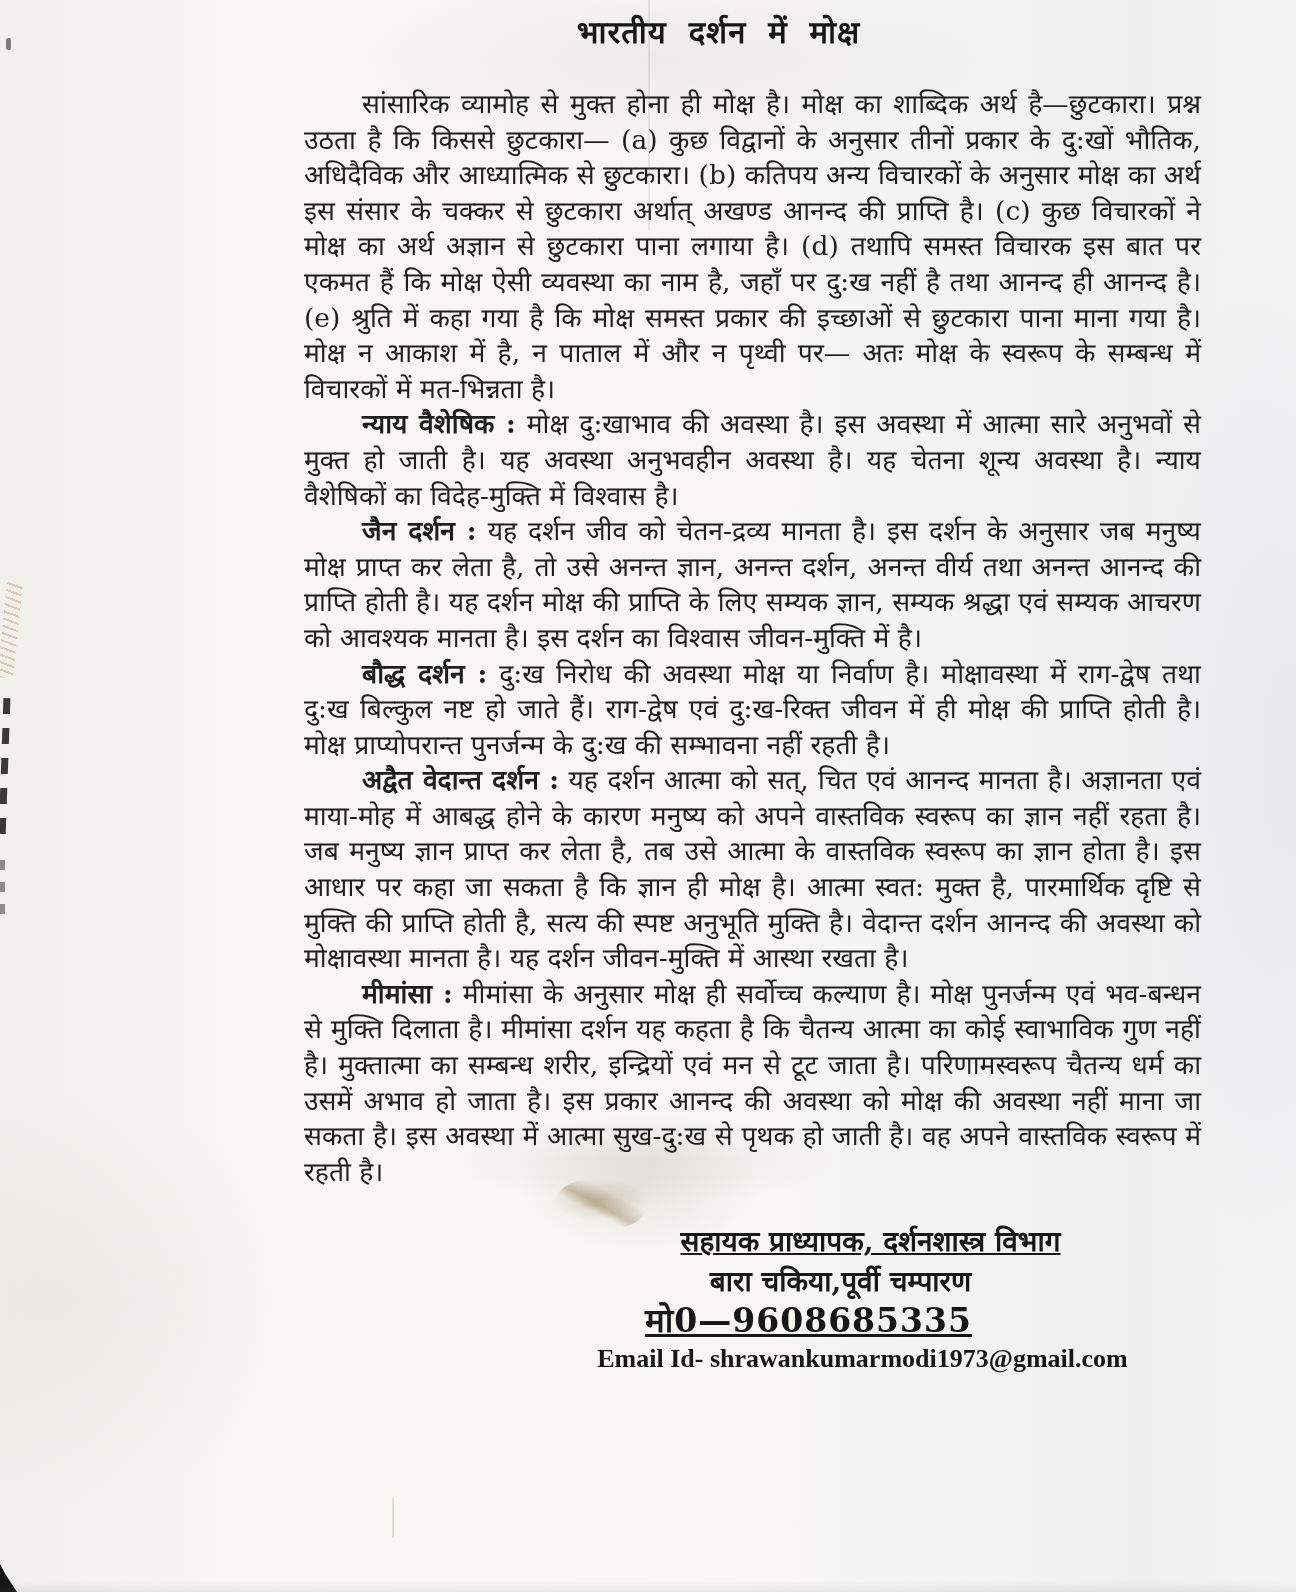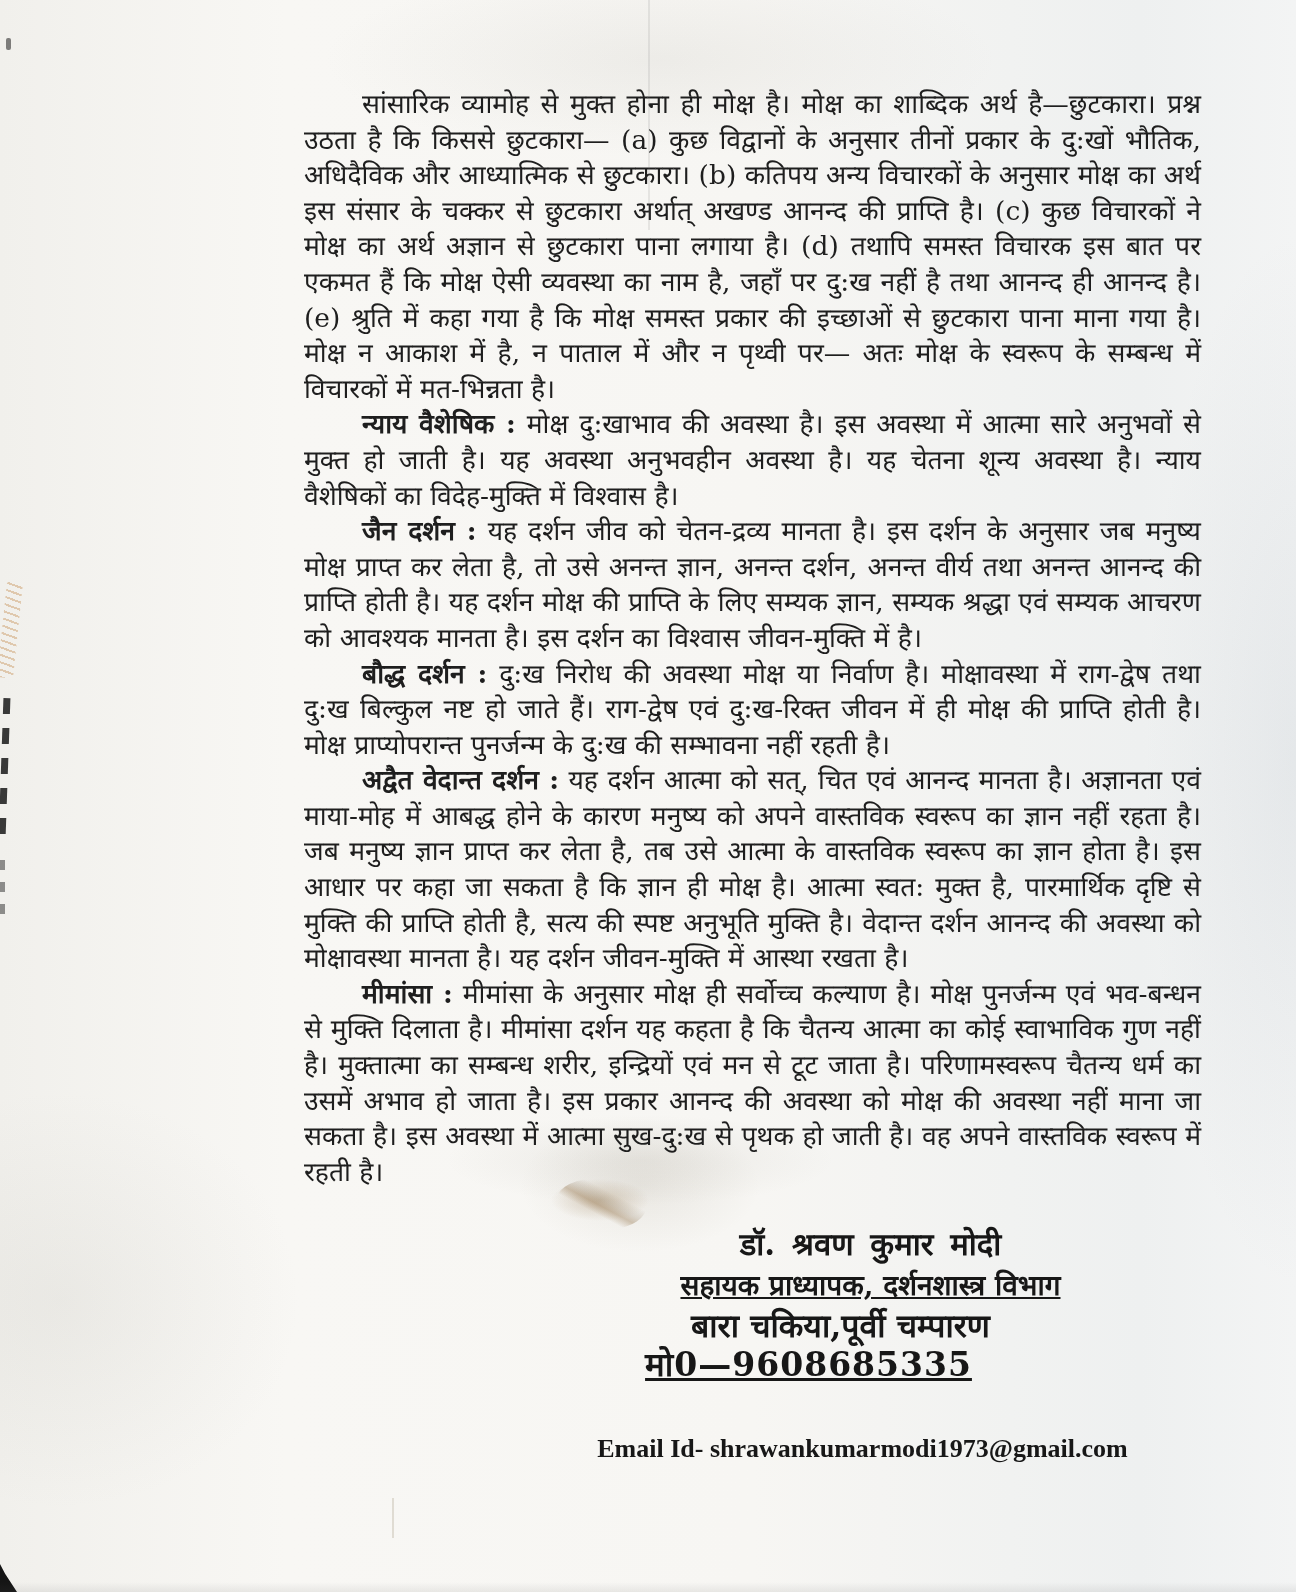--- a/index.html
+++ b/index.html
@@ -115,6 +115,7 @@
 
 <div class="page">
 
+  <div class="title">भारतीय दर्शन में मोक्ष</div>
 
   <div class="body-text">
     <p><span class="lead"></span><span>सांसारिक व्यामोह से मुक्त होना ही मोक्ष है। मोक्ष का शाब्दिक अर्थ है—छुटकारा। प्रश्न उठता है कि किससे छुटकारा— (a) कुछ विद्वानों के अनुसार तीनों प्रकार के दु:खों भौतिक, अधिदैविक और आध्यात्मिक से छुटकारा। (b) कतिपय अन्य विचारकों के अनुसार मोक्ष का अर्थ इस संसार के चक्कर से छुटकारा अर्थात् अखण्ड आनन्द की प्राप्ति है। (c) कुछ विचारकों ने मोक्ष का अर्थ अज्ञान से छुटकारा पाना लगाया है। (d) तथापि समस्त विचारक इस बात पर एकमत हैं कि मोक्ष ऐसी व्यवस्था का नाम है, जहाँ पर दु:ख नहीं है तथा आनन्द ही आनन्द है। (e) श्रुति में कहा गया है कि मोक्ष समस्त प्रकार की इच्छाओं से छुटकारा पाना माना गया है। मोक्ष न आकाश में है, न पाताल में और न पृथ्वी पर— अतः मोक्ष के स्वरूप के सम्बन्ध में विचारकों में मत-भिन्नता है।</span></p>

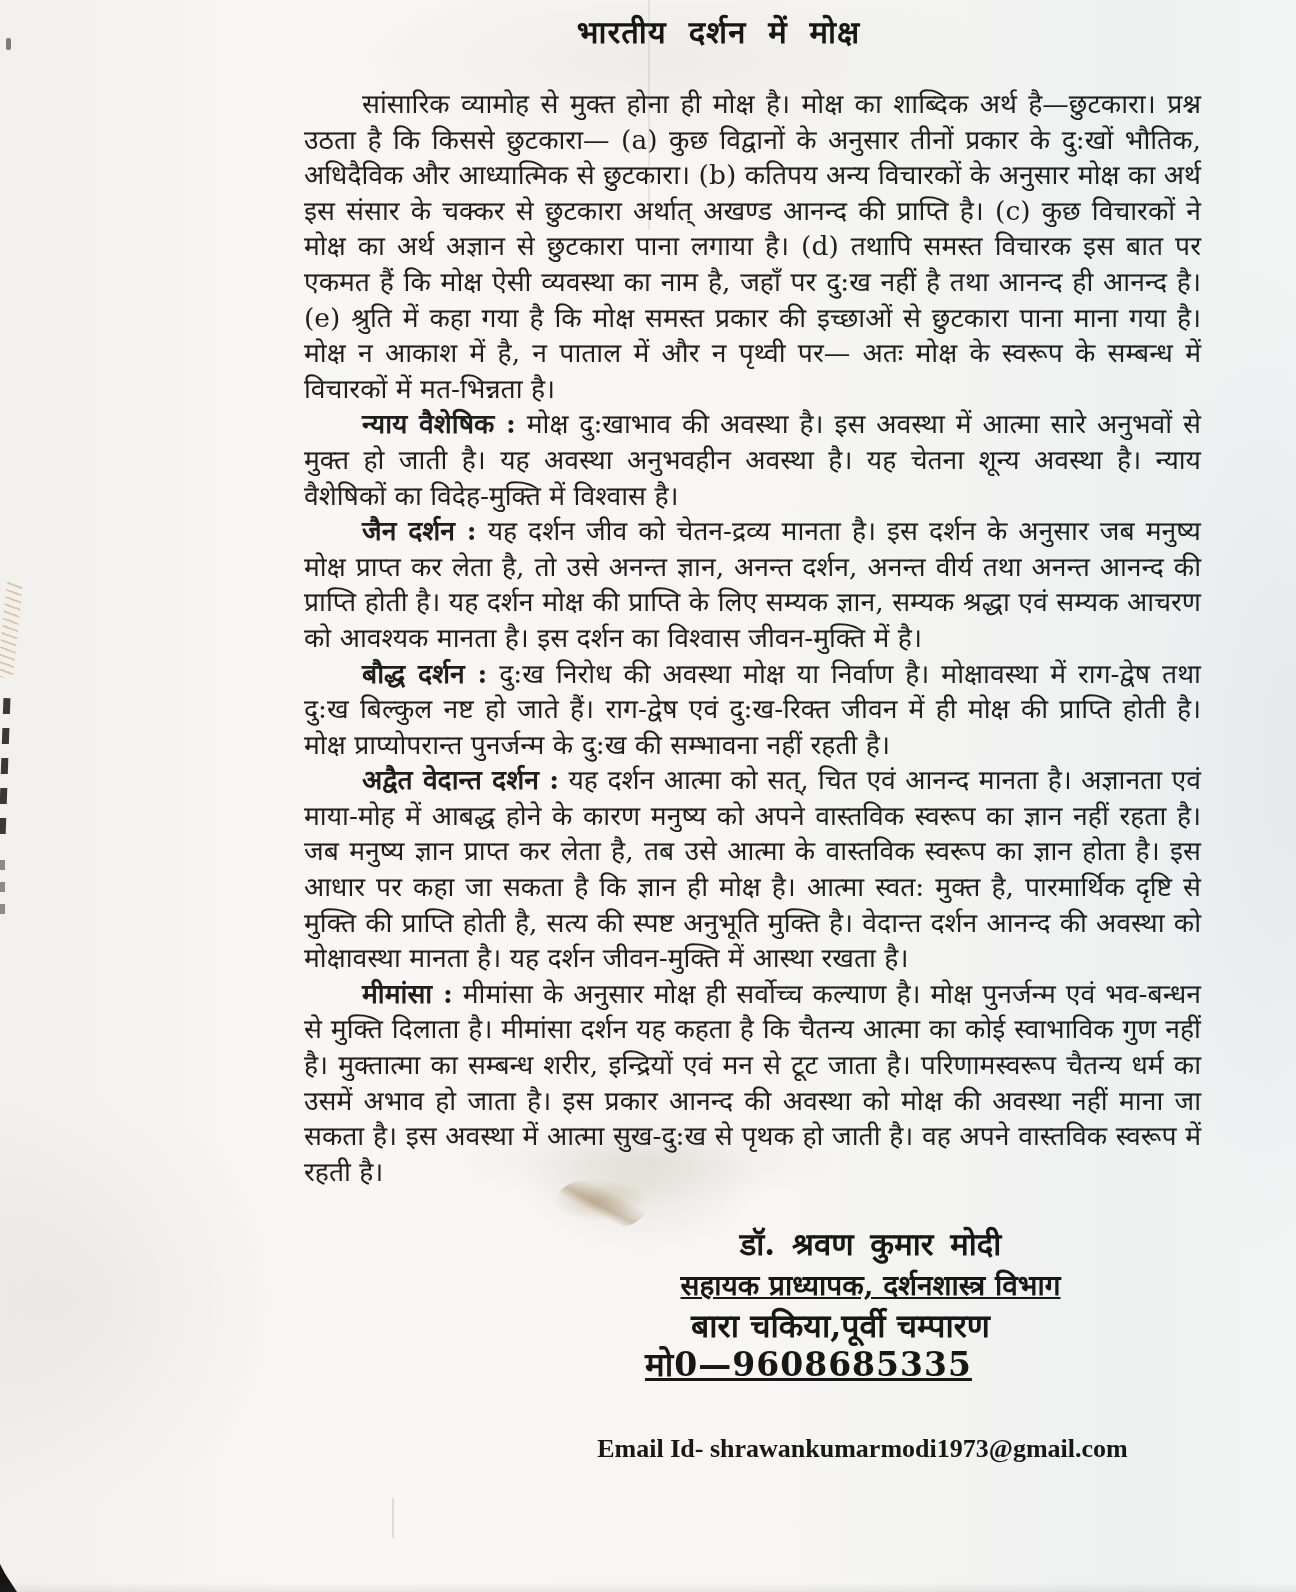--- a/index.html
+++ b/index.html
@@ -127,7 +127,6 @@
   </div>
 
   <div class="signature">
-    <div class="sig-name">डॉ. श्रवण कुमार मोदी</div>
     <div class="sig-line">सहायक प्राध्यापक, दर्शनशास्त्र विभाग</div>
     <div class="sig-address">बारा चकिया,पूर्वी चम्पारण</div>
     <div class="sig-mobile">मो0—9608685335</div>

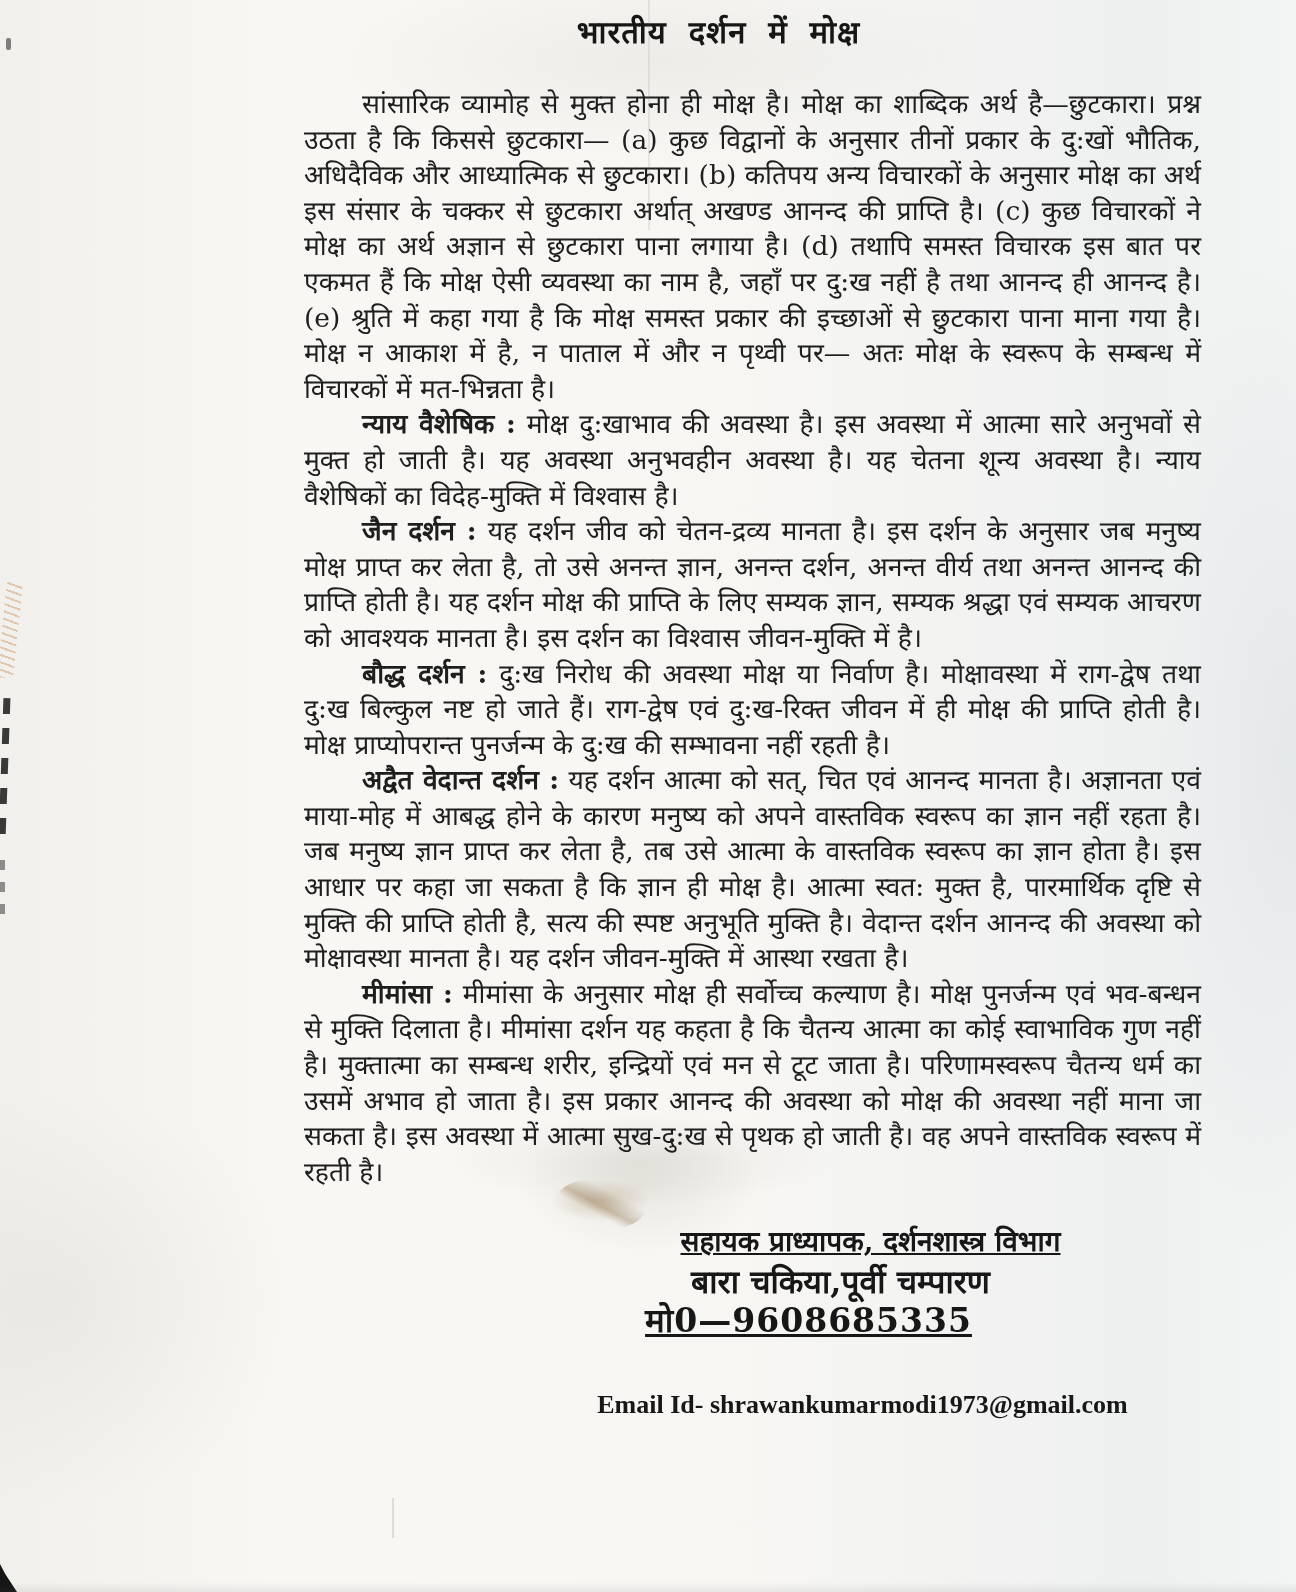--- a/index.html
+++ b/index.html
@@ -63,7 +63,7 @@
   }
   .sig-name    { font-size: 31px; line-height: 44px; word-spacing: 6px; }
   .sig-line    { font-size: 28px; line-height: 40px; text-decoration: underline; }
-  .sig-address { font-size: 32px; line-height: 40px; transform: translateX(-30px); }
+  .sig-address { font-size: 28px; line-height: 40px; transform: translateX(-30px); }
   .sig-mobile  { font-size: 33px; line-height: 38px; transform: translateX(-62px); letter-spacing: 1px; text-decoration: underline; }
   .sig-email   { font-size: 26px; line-height: 38px; font-family: "Liberation Serif", serif; transform: translateX(-8px); margin-top: 46px; }
   

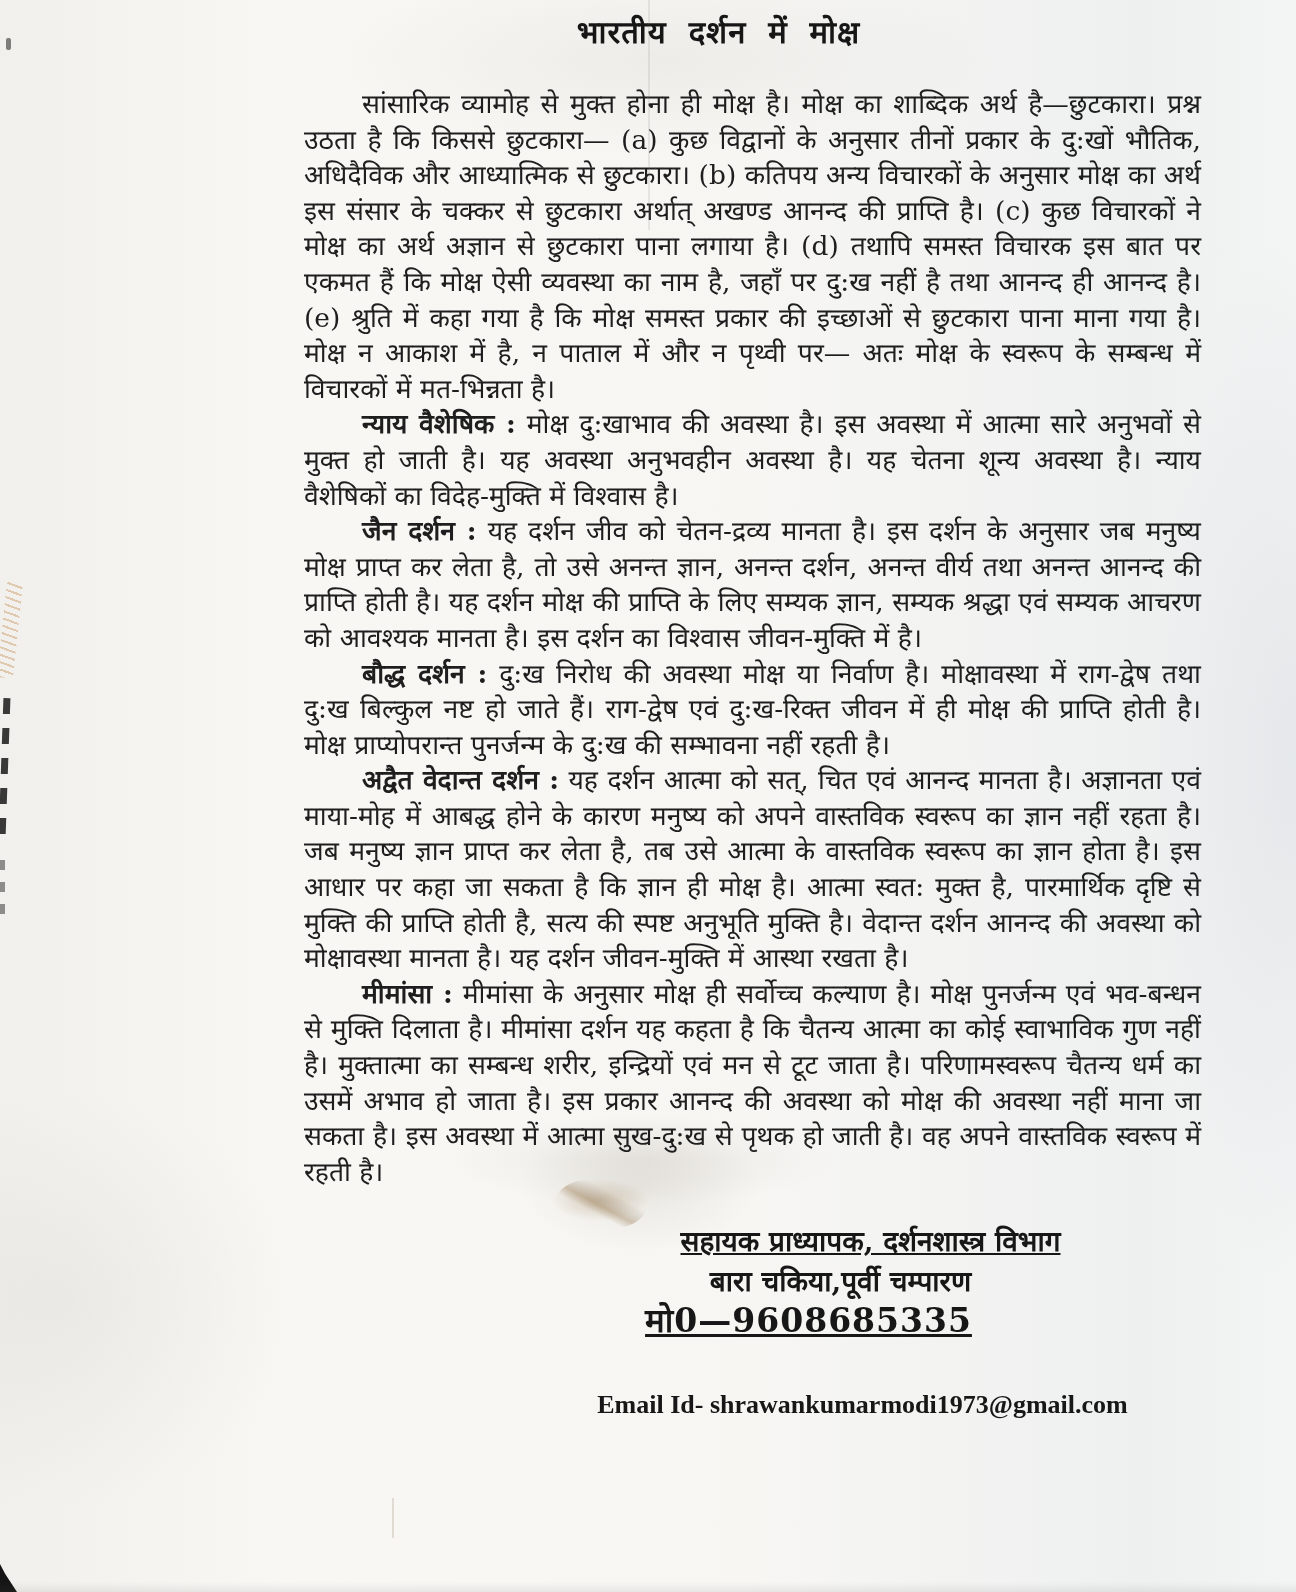--- a/index.html
+++ b/index.html
@@ -65,7 +65,7 @@
   .sig-line    { font-size: 28px; line-height: 40px; text-decoration: underline; }
   .sig-address { font-size: 28px; line-height: 40px; transform: translateX(-30px); }
   .sig-mobile  { font-size: 33px; line-height: 38px; transform: translateX(-62px); letter-spacing: 1px; text-decoration: underline; }
-  .sig-email   { font-size: 26px; line-height: 38px; font-family: "Liberation Serif", serif; transform: translateX(-8px); margin-top: 46px; }
+  .sig-email   { font-size: 26px; line-height: 38px; font-family: "Liberation Serif", serif; transform: translateX(-8px); }
   
   .artifact { position: absolute; pointer-events: none; }
   .edge-text-ghost {

